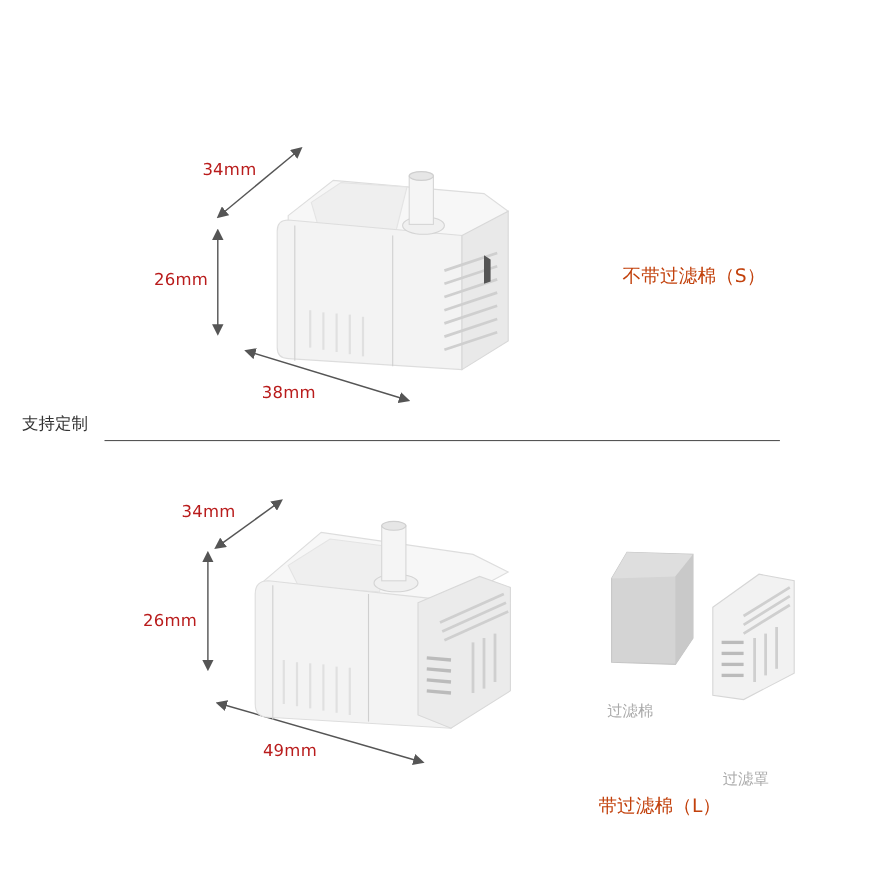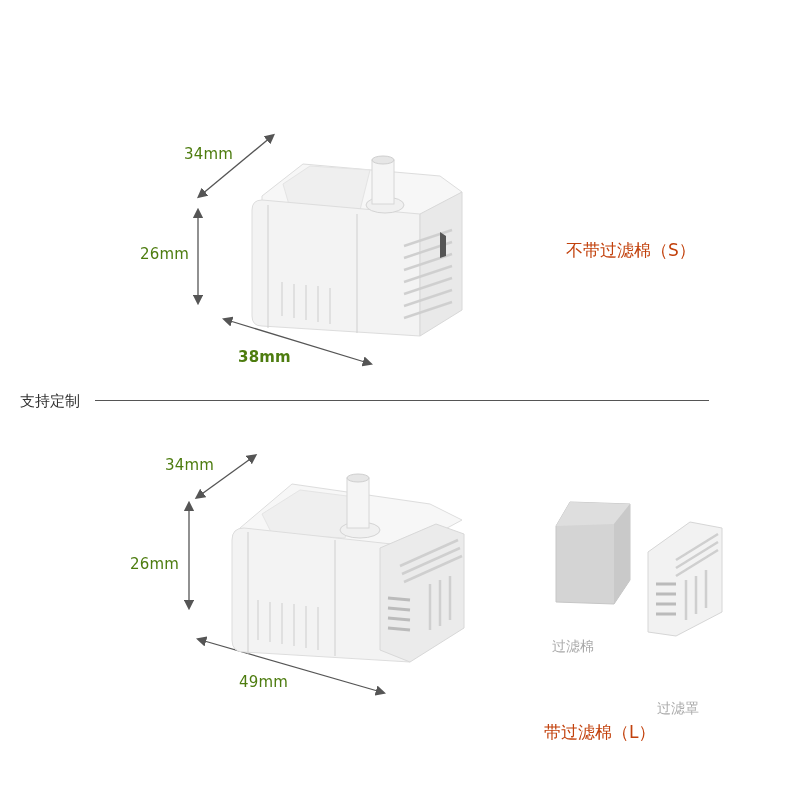--- a/index.html
+++ b/index.html
@@ -8,7 +8,7 @@
     font-family:"DejaVu Sans","Liberation Sans",sans-serif; color:#555;
   }
   .abs { position:absolute; }
-  .dim { font-size:15px; color:#4d7c0f; letter-spacing:0.2px; }
+  .dim { font-size:15px; color:#b91c1c; letter-spacing:0.2px; }
   .variant { font-size:17px; color:#c2410c; }
   .part-label { font-size:14px; color:#aaa;text-align:center; }
   .section-label { font-size:15px; color:#333; }

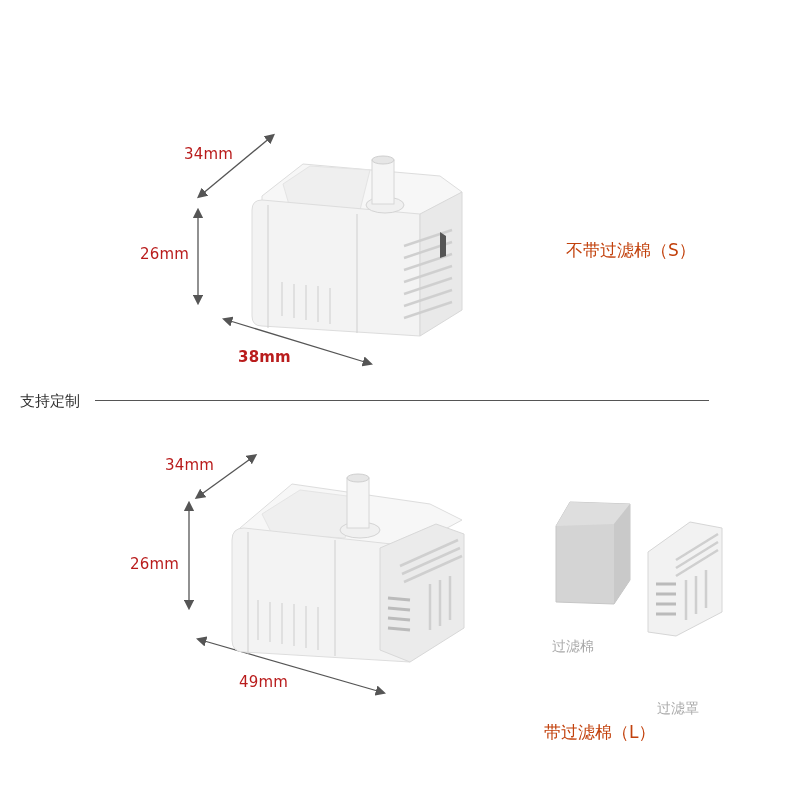--- a/index.html
+++ b/index.html
@@ -33,7 +33,7 @@
 
   <div class="abs dim" style="left:184px;top:145px;">34mm</div>
   <div class="abs dim" style="left:140px;top:245px;">26mm</div>
-  <div class="abs dim" style="left:238px;top:348px;font-weight:bold;">38mm</div>
+  <div class="abs dim" style="left:238px;top:348px;">38mm</div>
 
   <svg width="800" height="800" style="left:0;top:0;">
 

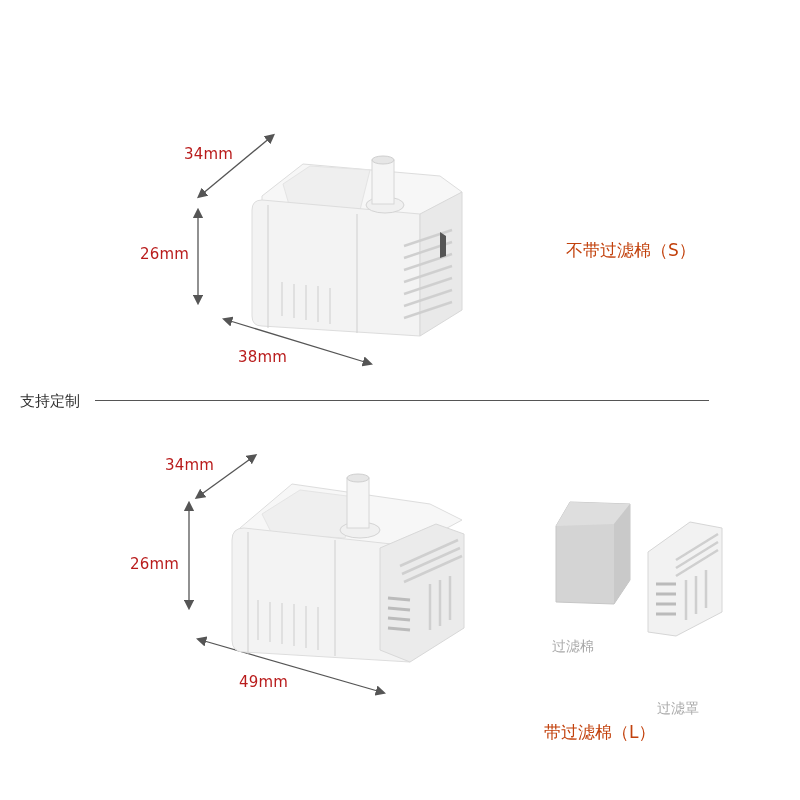--- a/index.html
+++ b/index.html
@@ -73,7 +73,7 @@
 </div>
 
 <div>
-  <div class="abs section-label" style="left:20px;top:392px;">支持定制</div>
+  <div class="abs section-label" style="left:20px;top:376px;">支持定制</div>
   <div class="abs divider" style="left:95px;top:400px;width:614px;"></div>
 </div>
 

